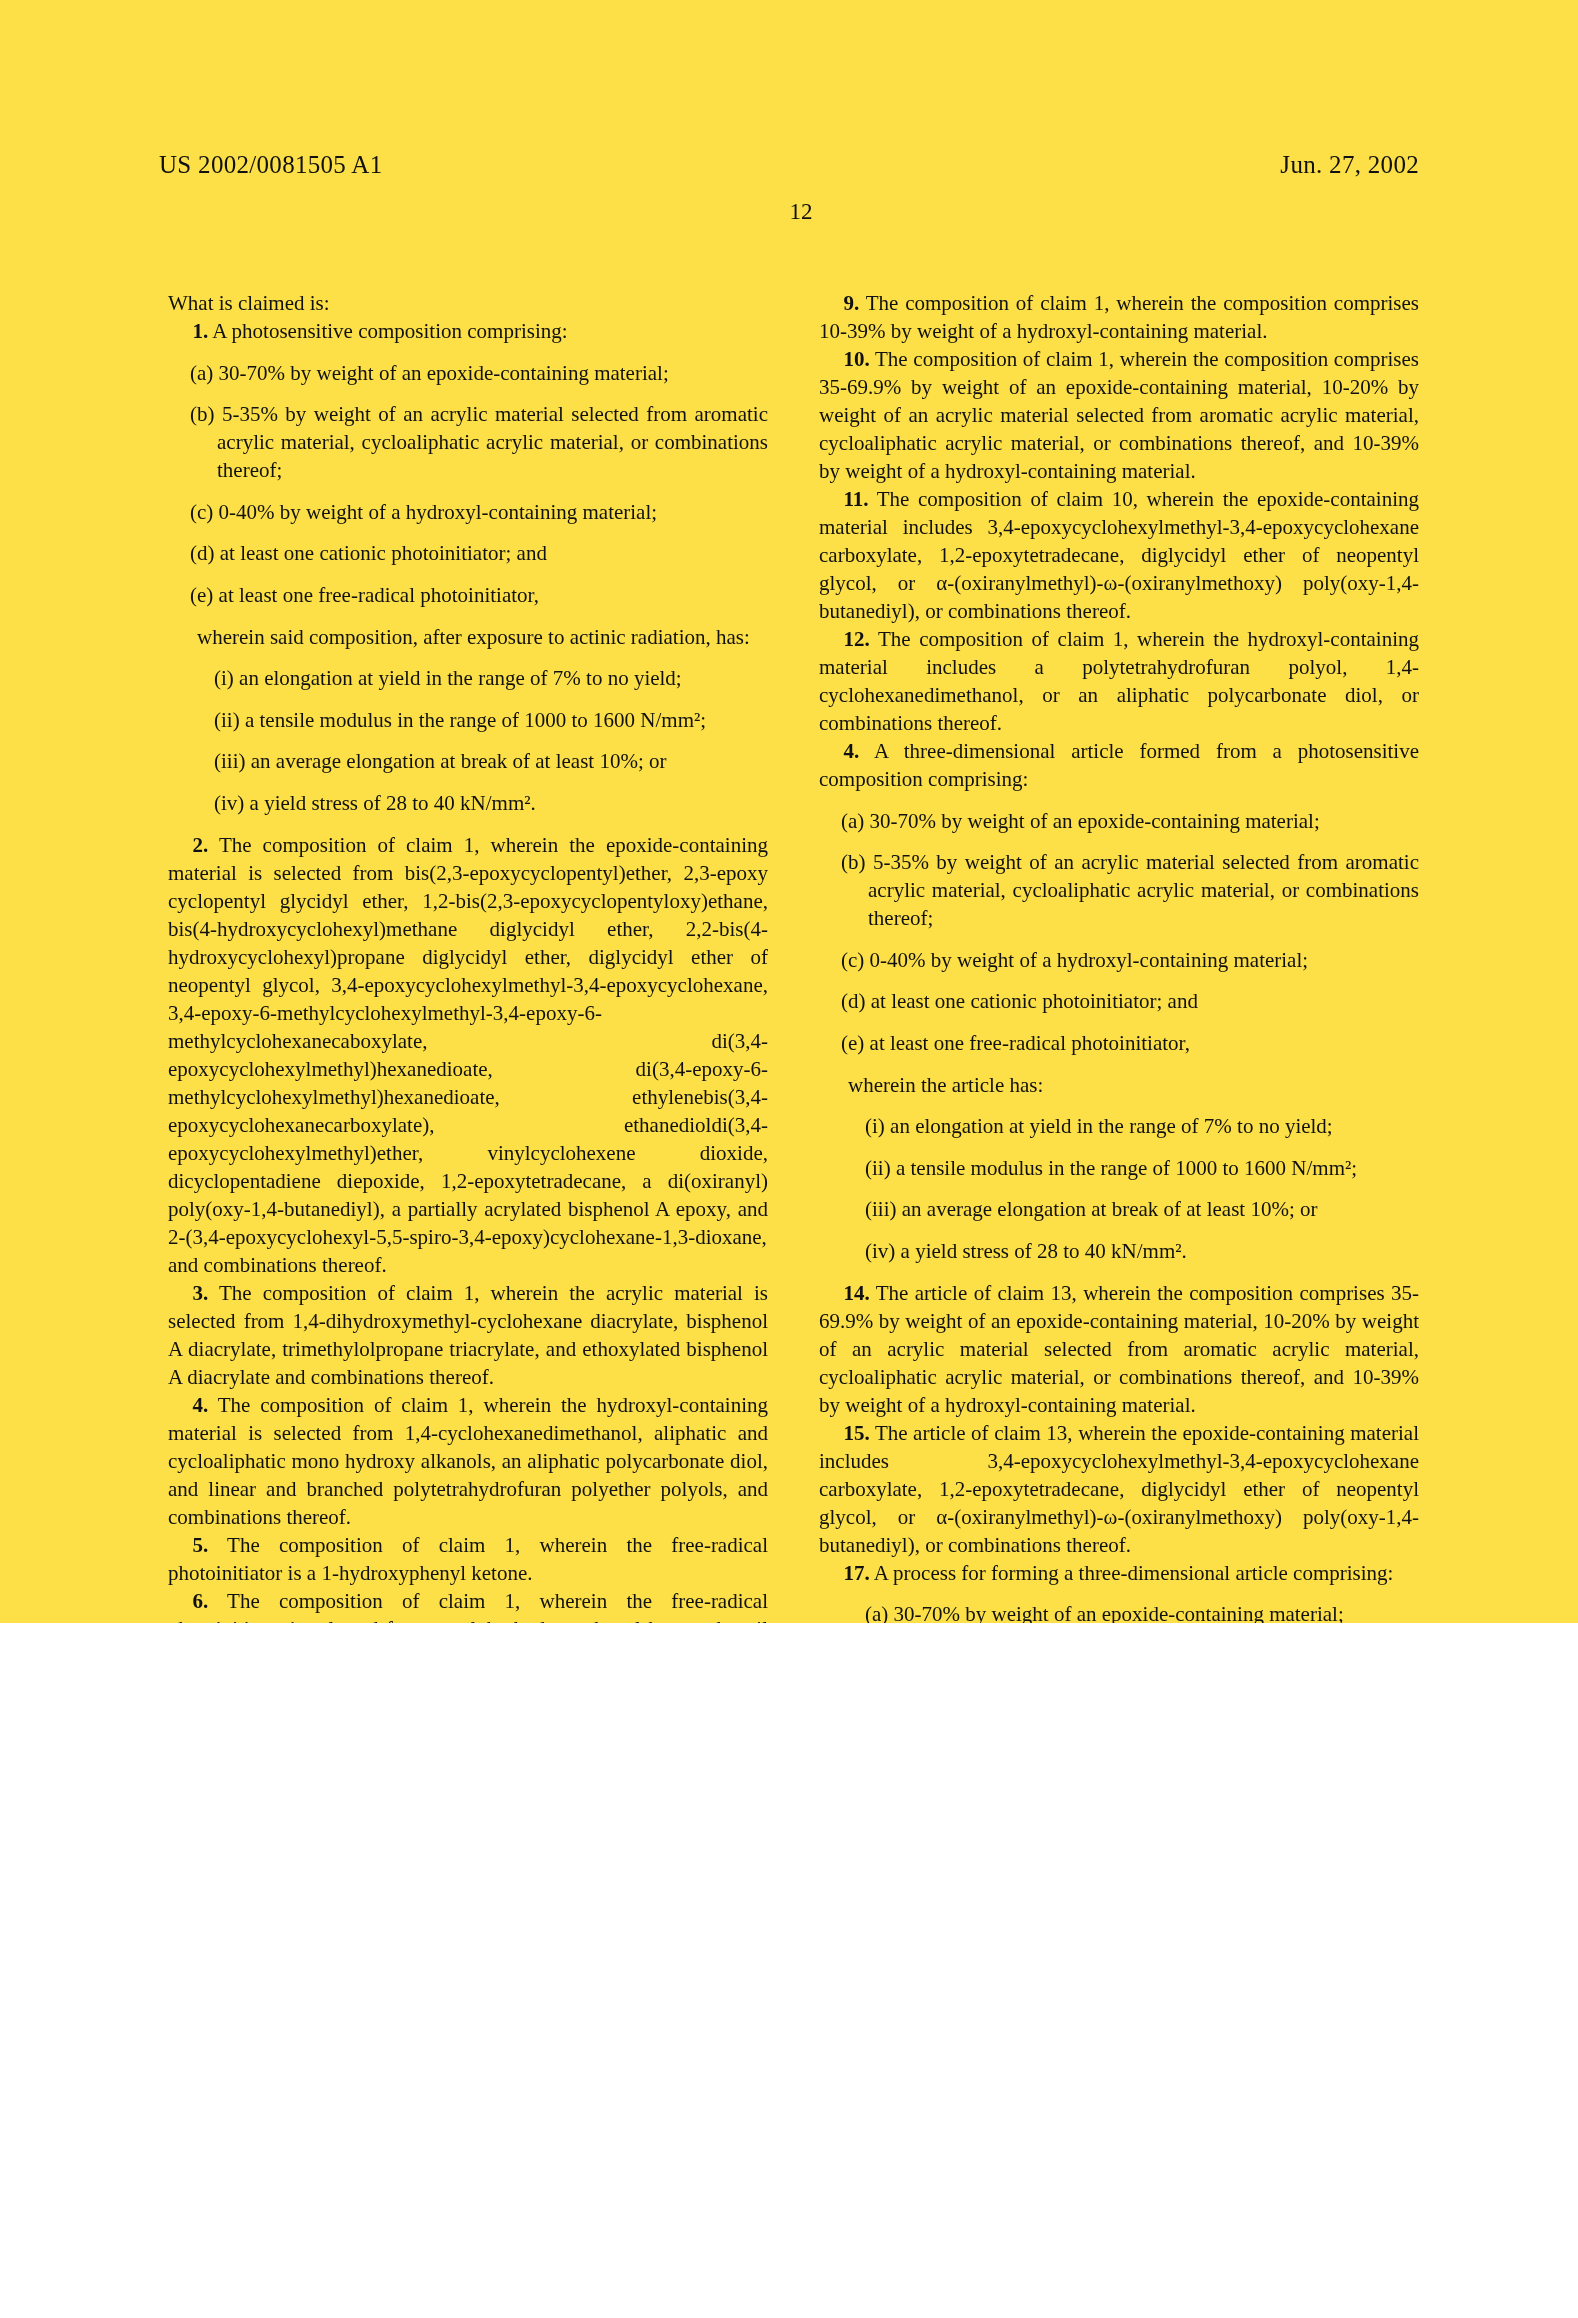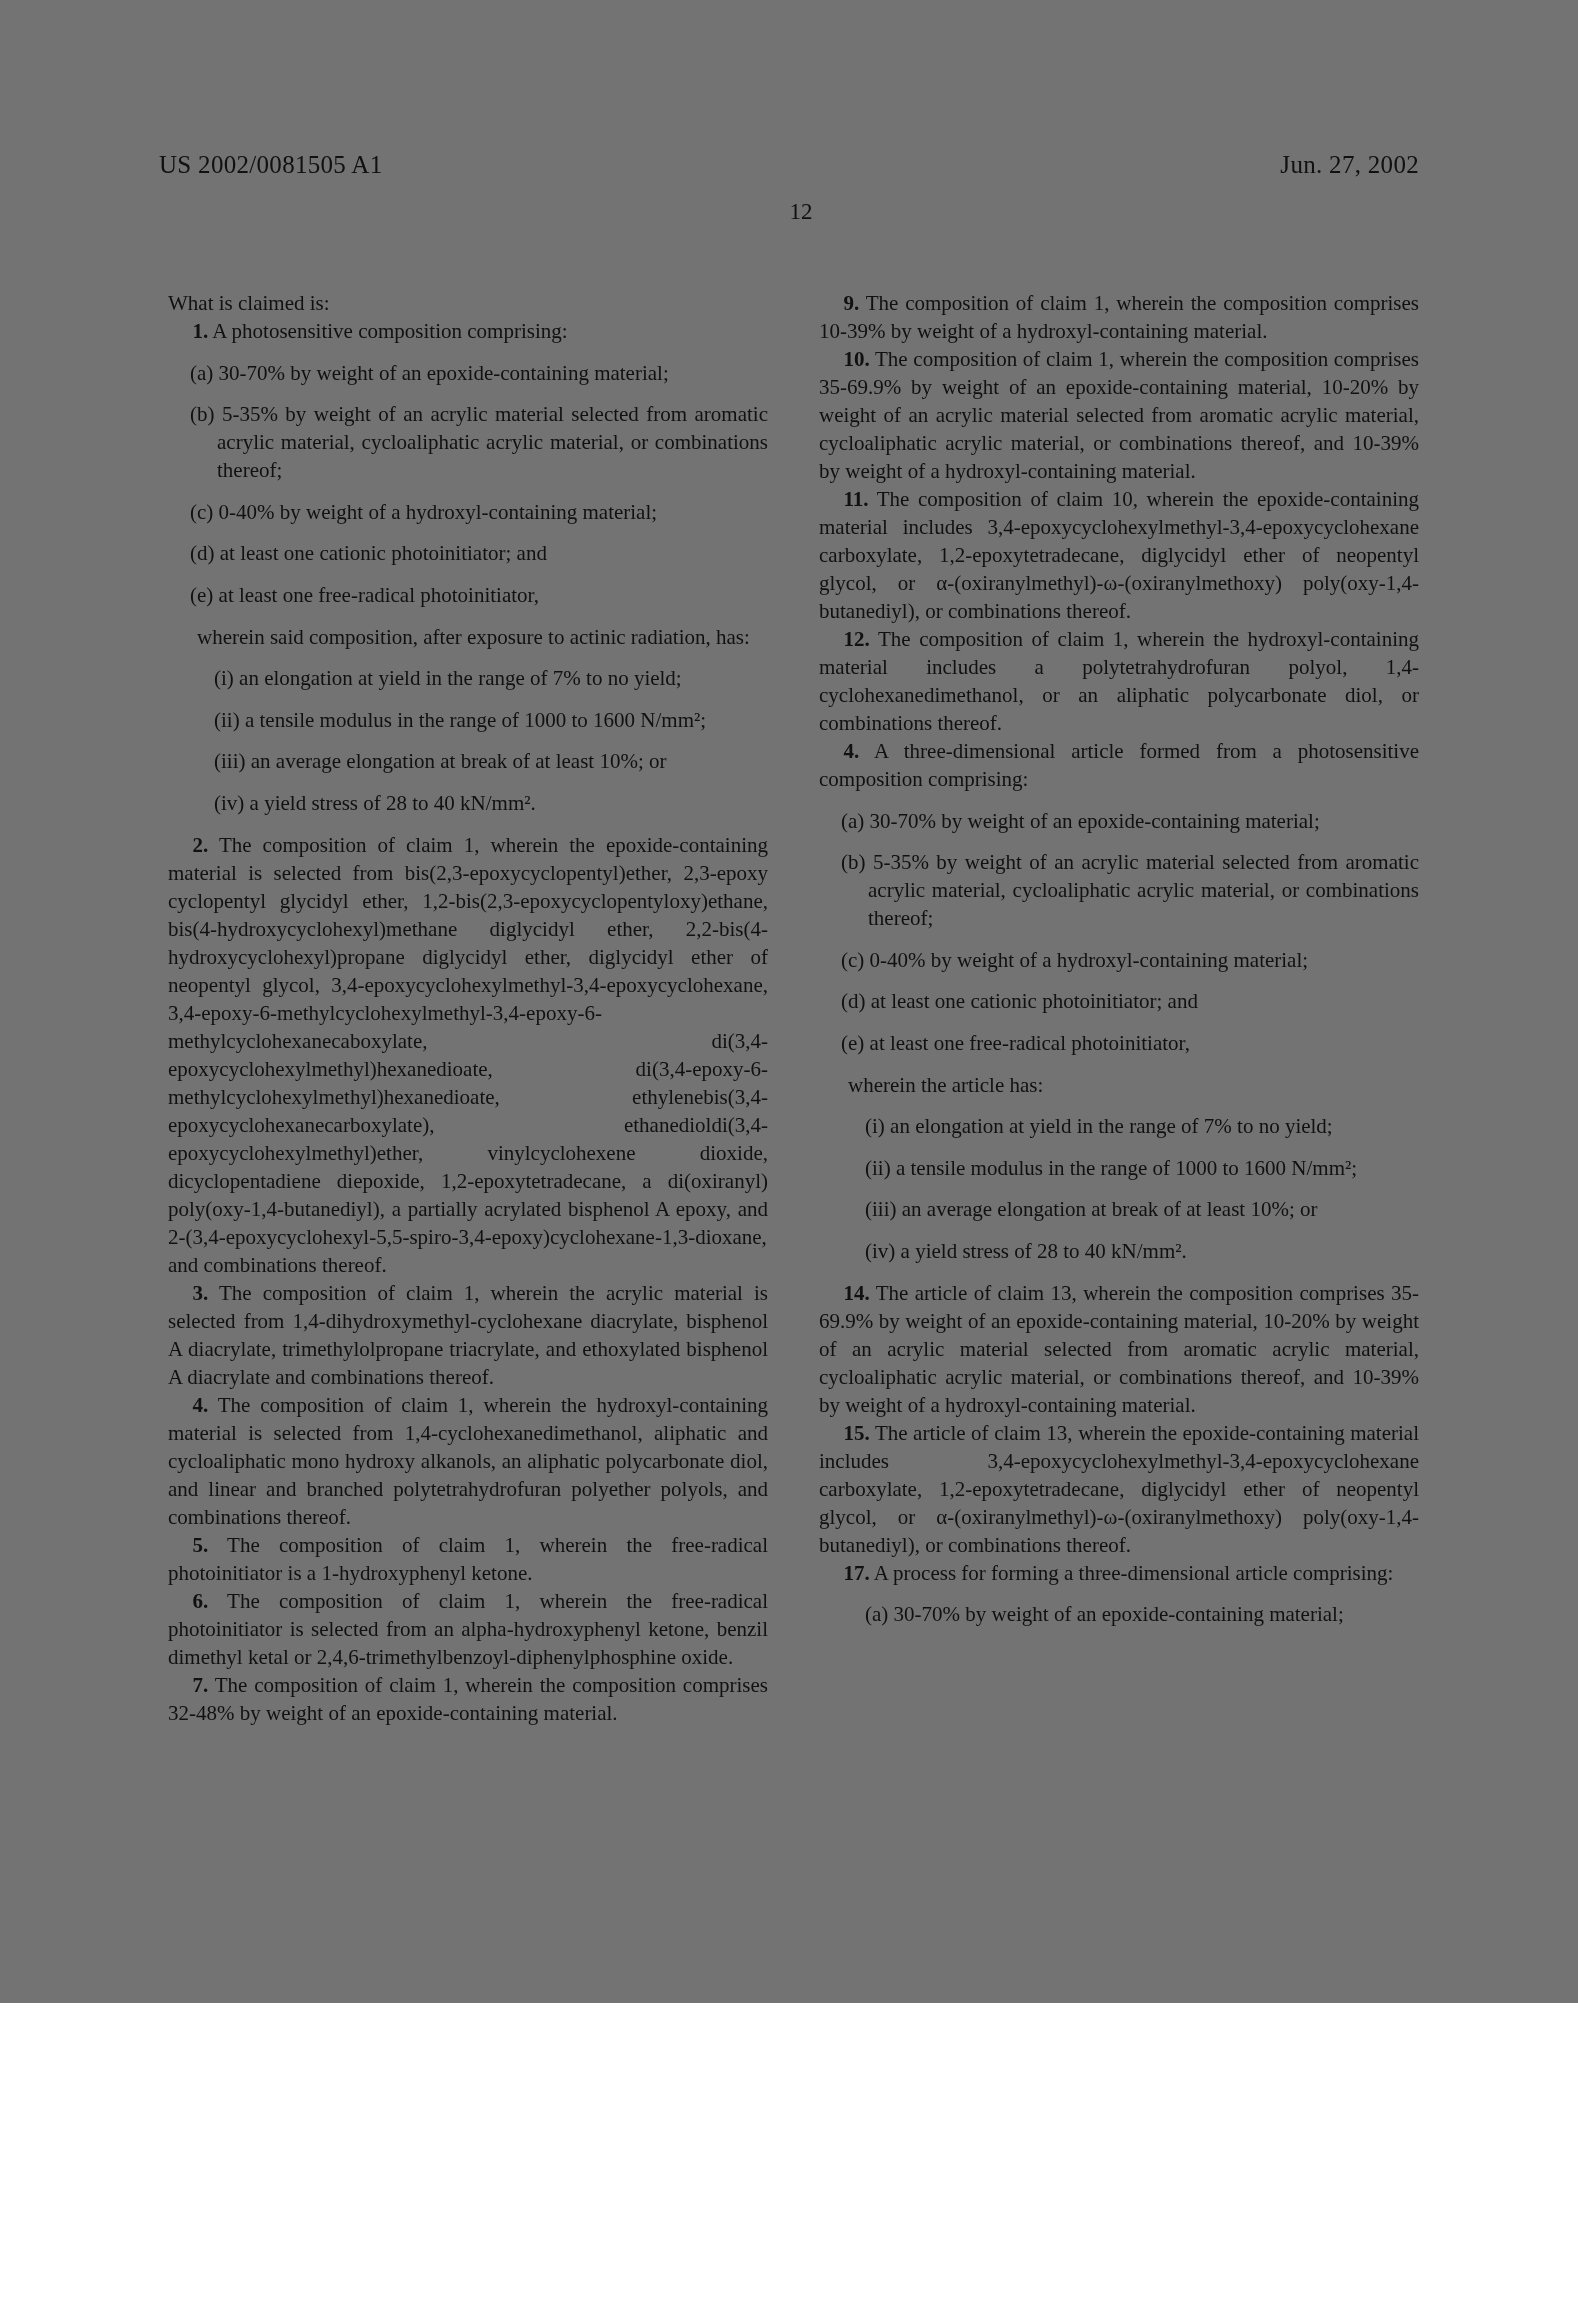--- a/index.html
+++ b/index.html
@@ -10,8 +10,8 @@
   .page {
     position: relative;
     width: 1578px;
-    height: 2003px;
-    background: #737373;
+    height: 1623px;
+    background: #fde047;
     color: #111111;
     font-family: "Liberation Serif", "DejaVu Serif", serif;
   }

